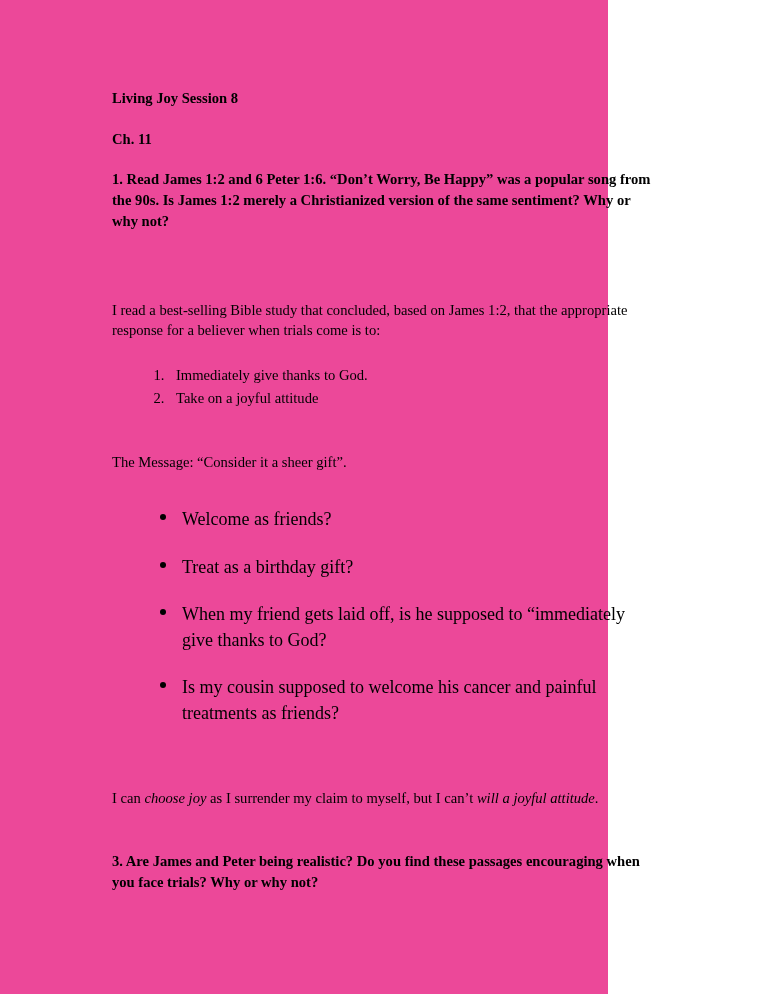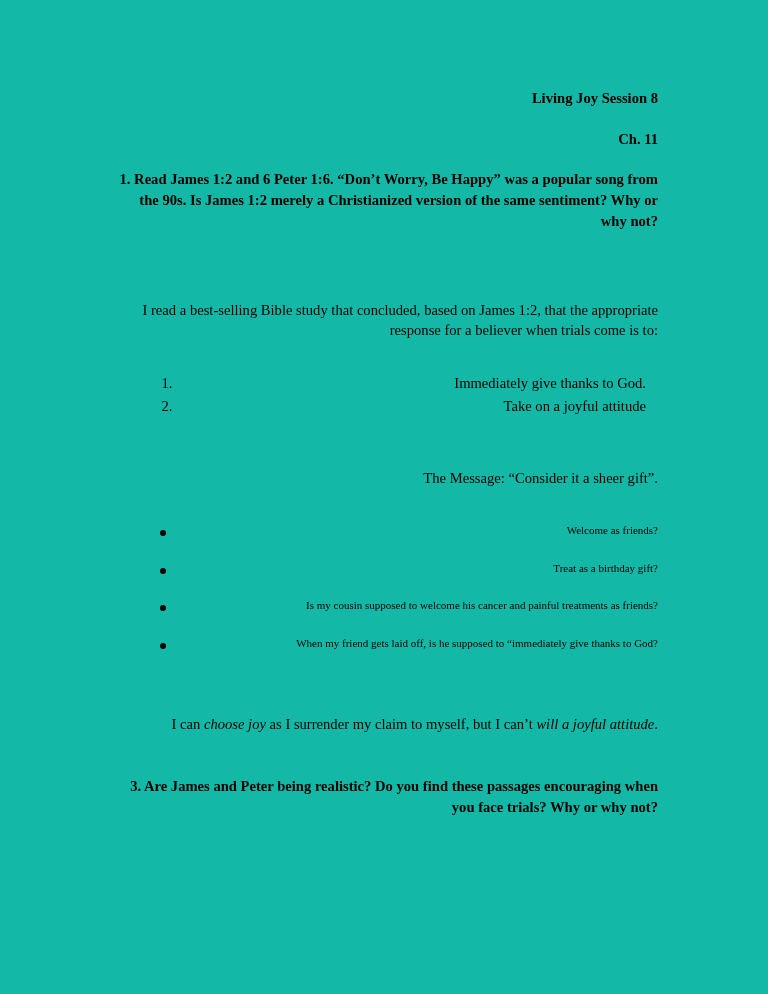--- a/index.html
+++ b/index.html
@@ -16,11 +16,10 @@
   }
   .page {
     position: relative;
-    width: 768px;
+    width: 608px;
     height: 994px;
-    background: #14b8a6;
+    background: #ec4899;
     box-sizing: border-box;
-    text-align: right;
   }
   .content {
     position: absolute;

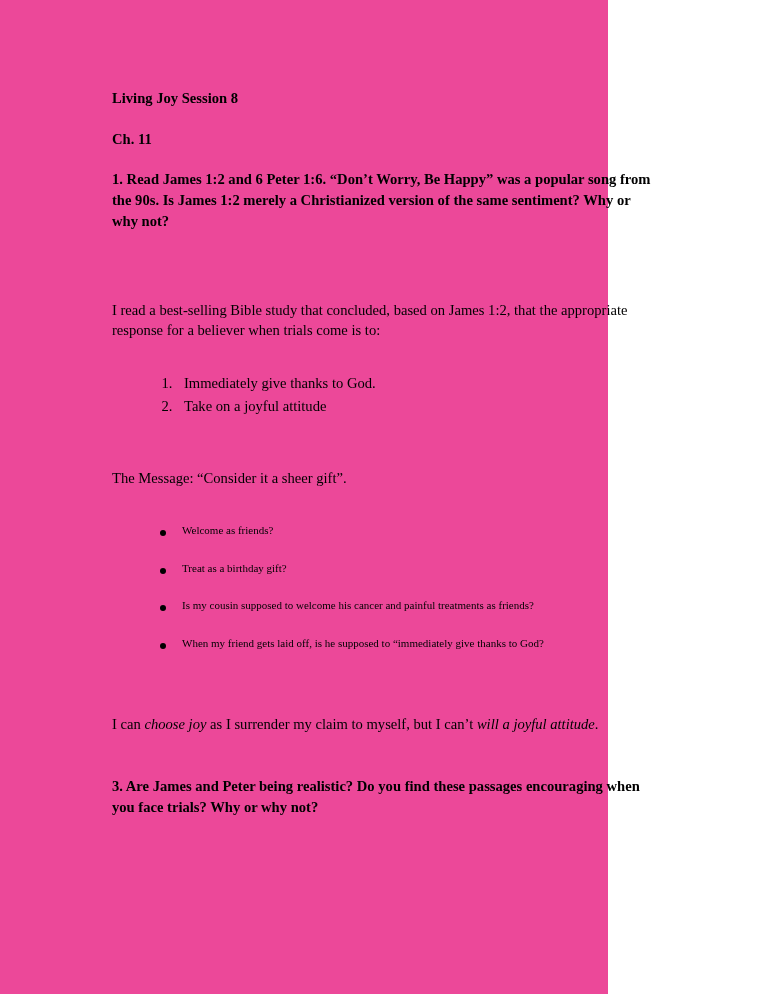--- a/index.html
+++ b/index.html
@@ -41,7 +41,7 @@
   .gap-xl { height: 42px; }
 
   ol.numlist {
-    margin: 12px;
+    margin: 4px;
     padding: 0 0 0 52px;
     font-size: 14.6px;
     line-height: 1.42;

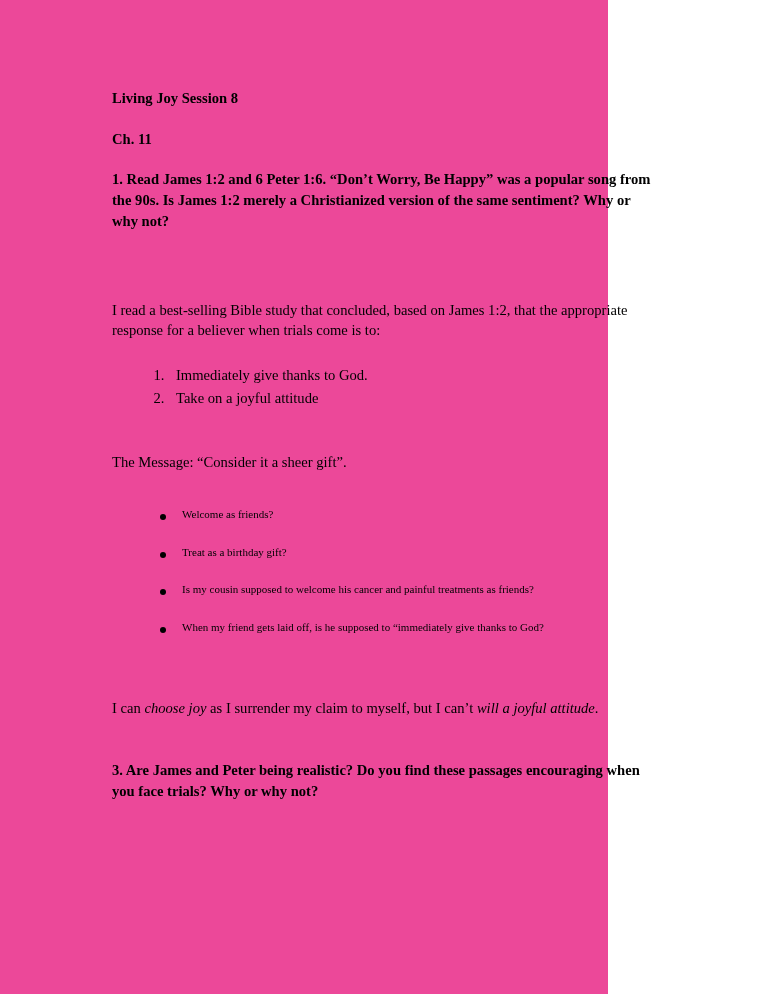--- a/index.html
+++ b/index.html
@@ -53,7 +53,7 @@
   ul.bullets {
     margin: 0;
     padding: 0 0 0 46px;
-    font-size: 11px;
+    font-size: 18px;
     line-height: 1.42;
     list-style: none;
   }

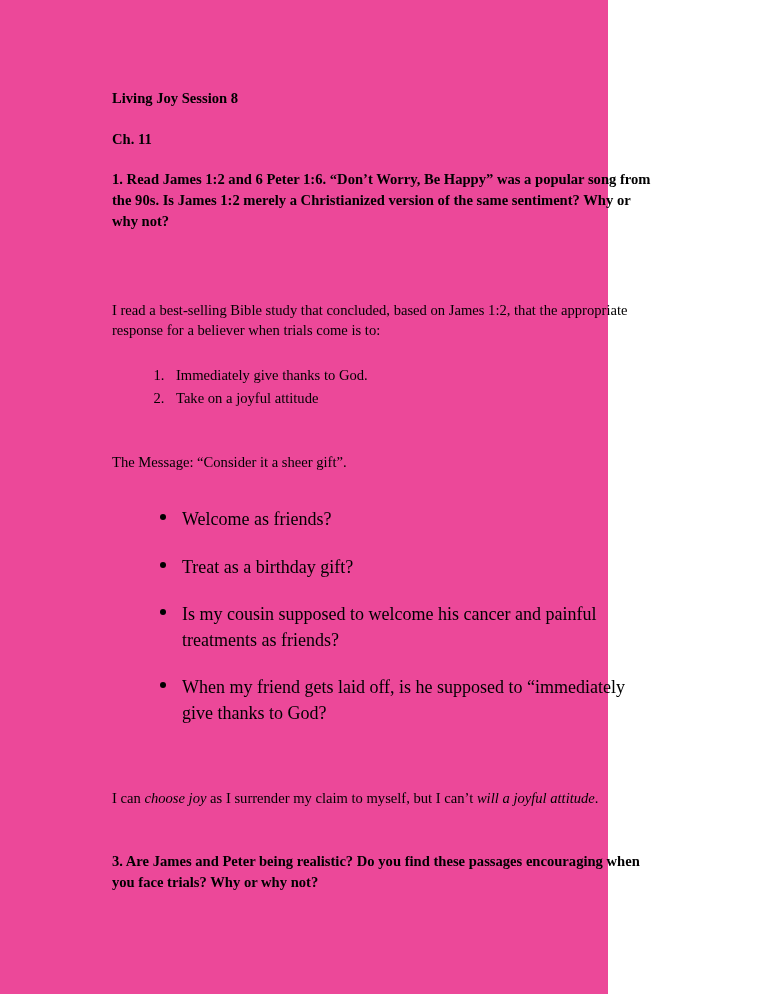--- a/index.html
+++ b/index.html
@@ -108,8 +108,8 @@
     <ul class="bullets">
       <li>Welcome as friends?</li>
       <li>Treat as a birthday gift?</li>
+      <li>When my friend gets laid off, is he supposed to “immediately give thanks to God?</li>
       <li>Is my cousin supposed to welcome his cancer and painful treatments as friends?</li>
-      <li>When my friend gets laid off, is he supposed to “immediately give thanks to God?</li>
     </ul>
     <div class="gap-sm"></div>
 

